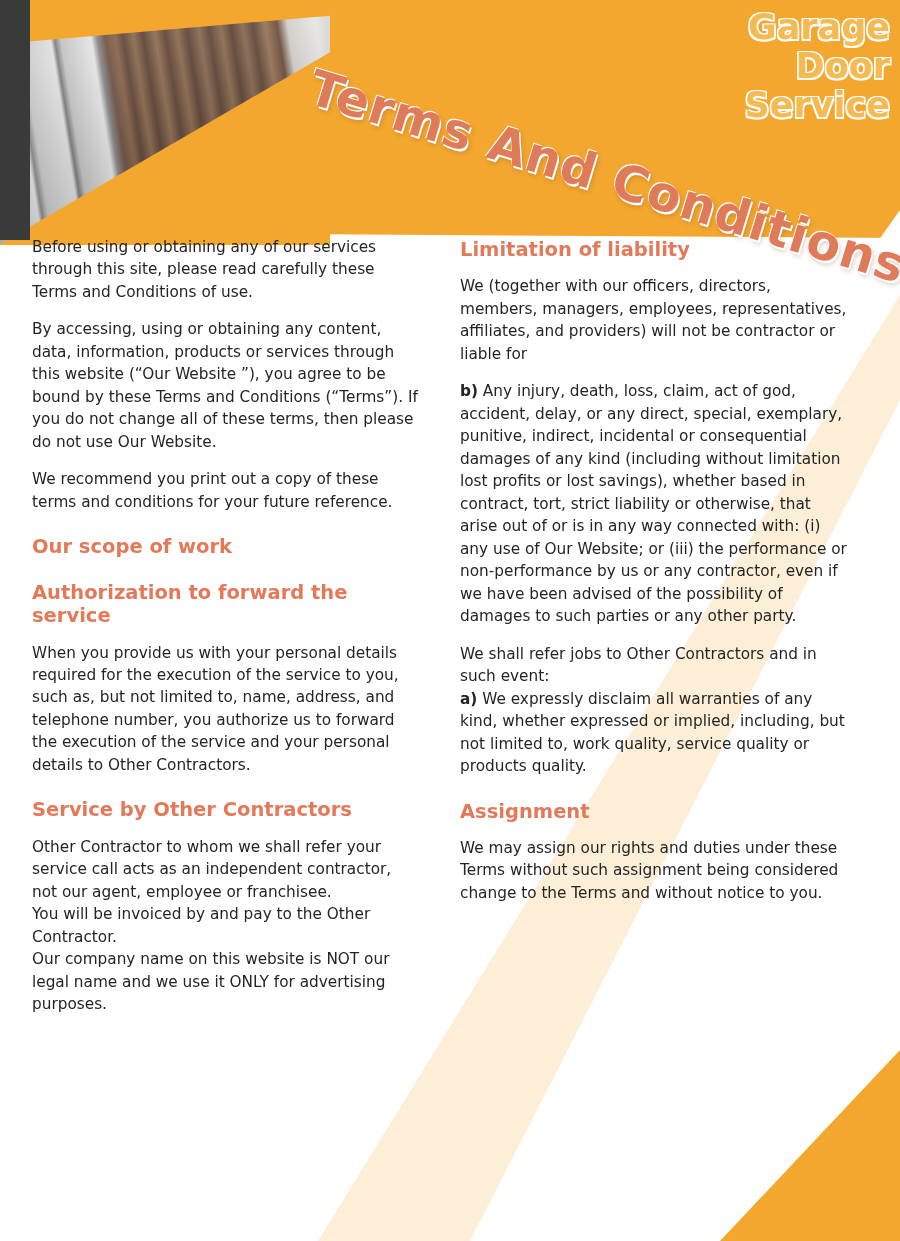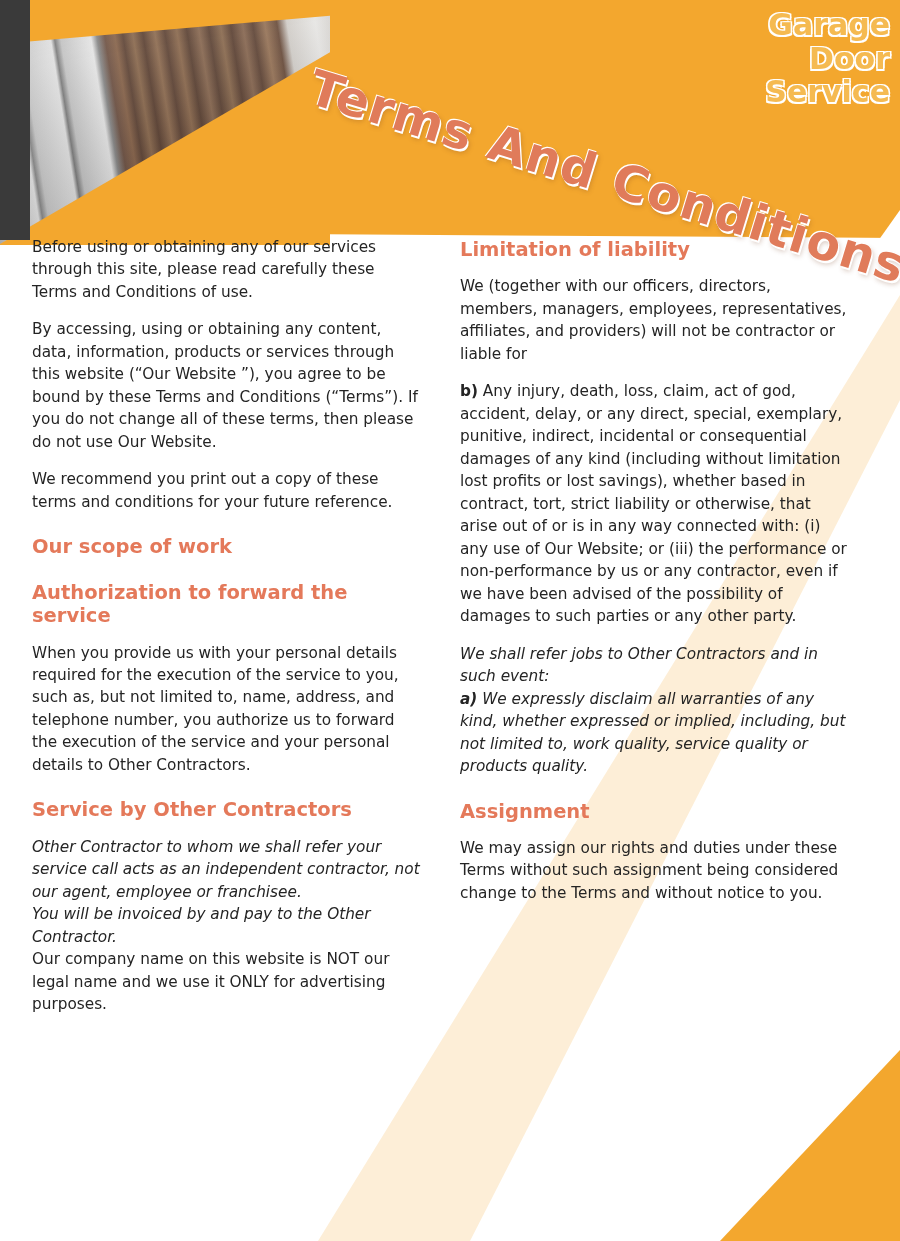--- a/index.html
+++ b/index.html
@@ -141,7 +141,7 @@
     width: 180px;
     text-align: right;
     font-weight: bold;
-    font-size: 30px;
+    font-size: 35px;
     line-height: 1.12;
     color: #f5ba51;
     text-shadow:

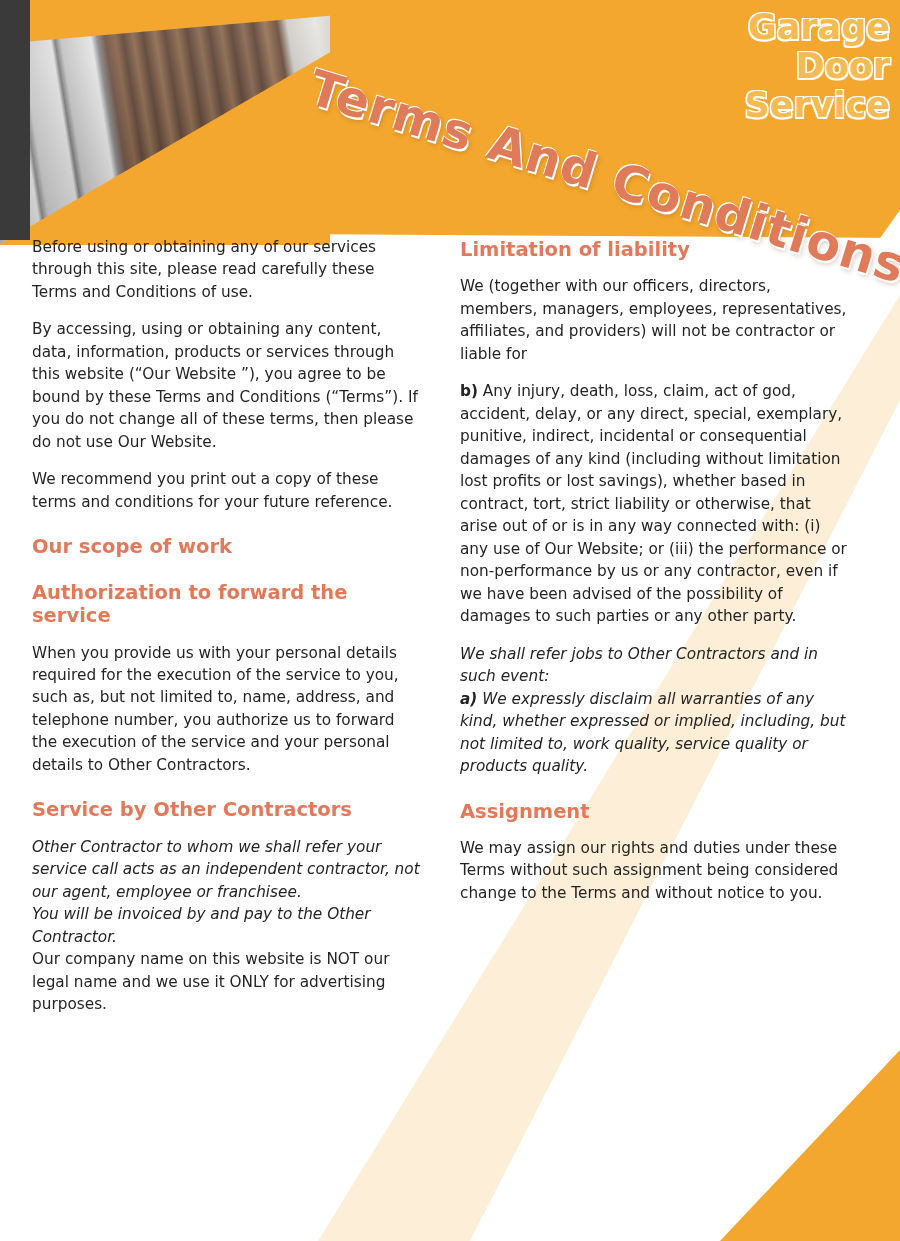--- a/index.html
+++ b/index.html
@@ -181,7 +181,7 @@
     margin: 0 0 15px 0;
     text-align: left;
   }
-  p.tight { margin-bottom: 0; font-style: italic; }
+  p.tight { margin-bottom: 0; }
   b.lead { font-weight: bold; }
 </style>
 </head>

